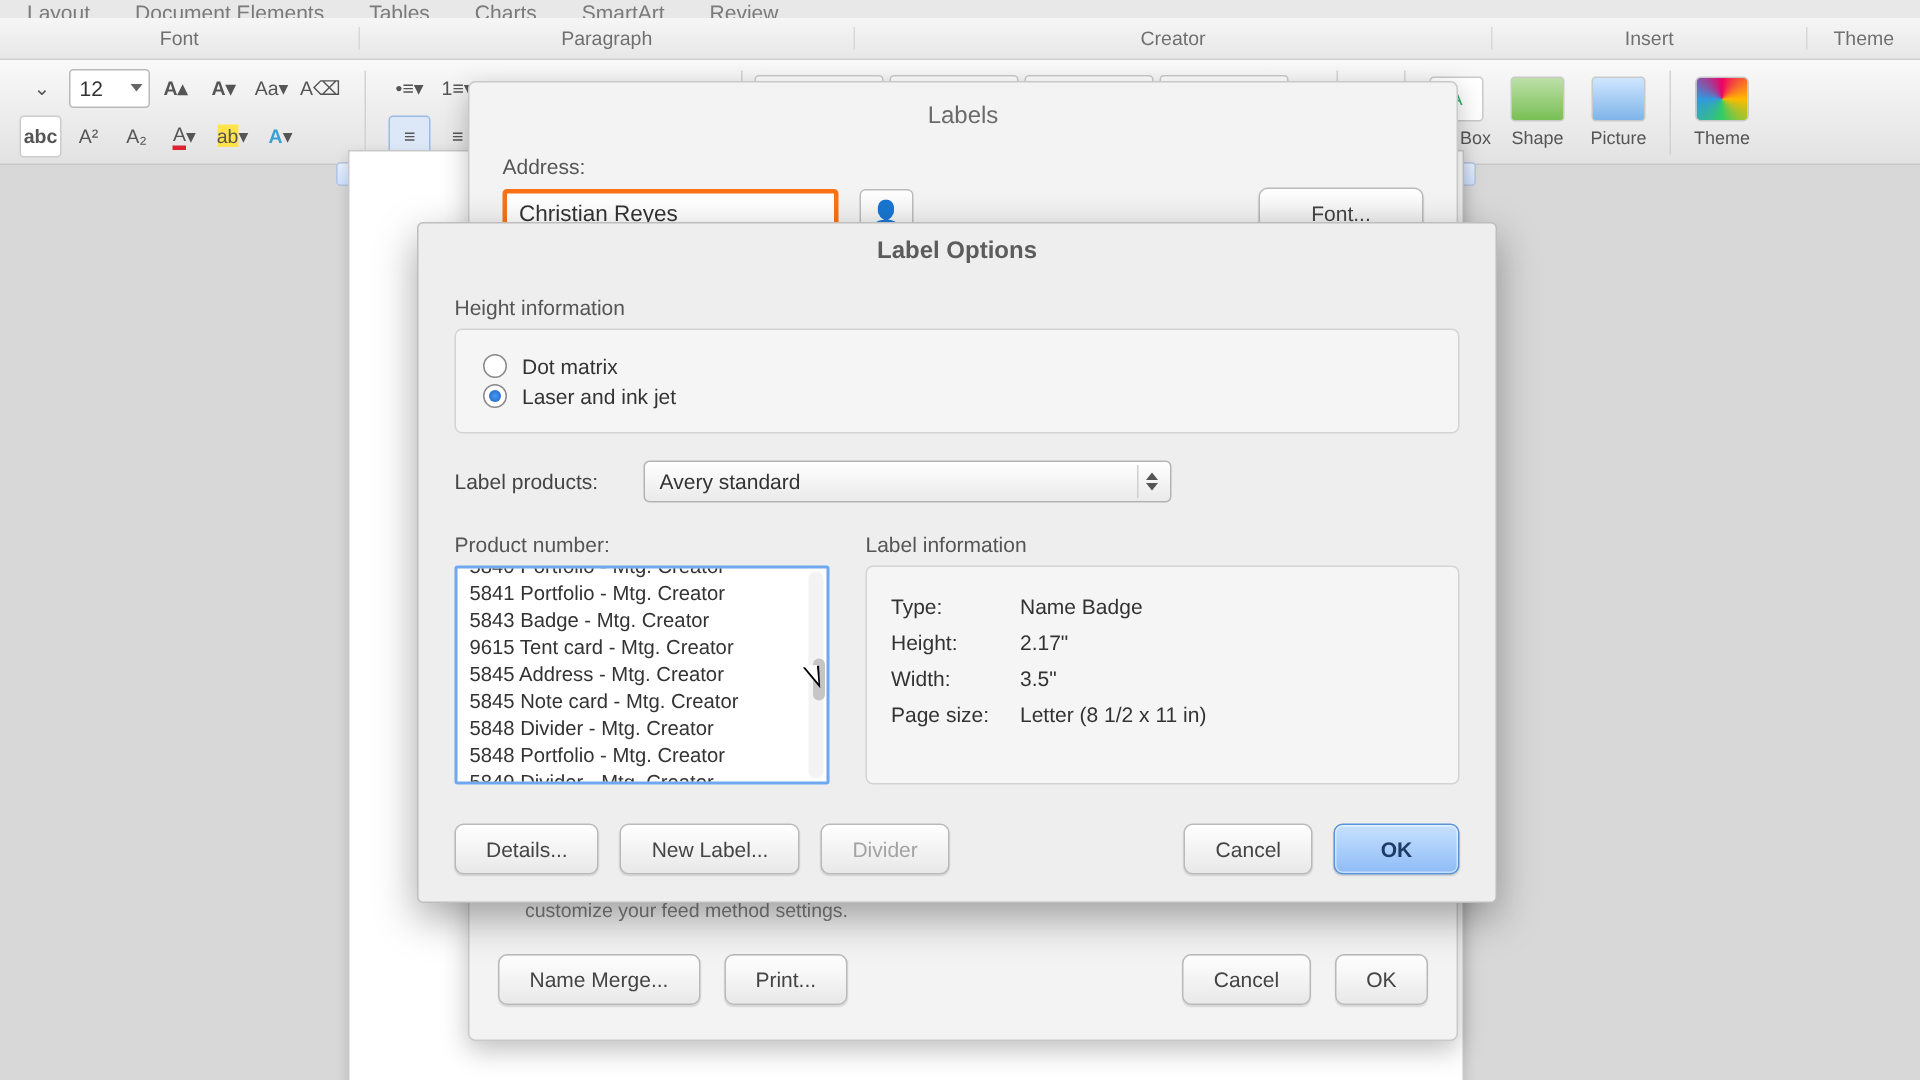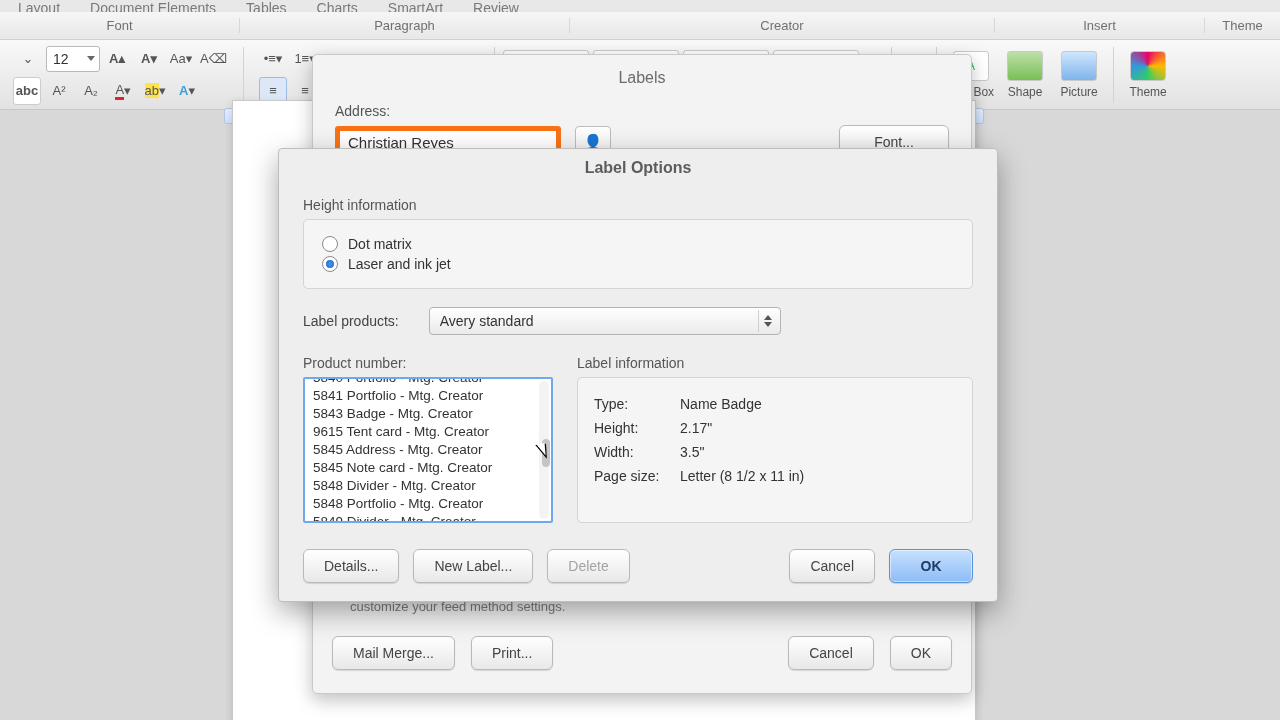--- a/index.html
+++ b/index.html
@@ -44,7 +44,7 @@
   .sheet-body { padding: 6px 22px 14px;}
   .addr-label { font-size:14px; color:#555; margin-bottom:6px;}
   .addr-row { display:flex; align-items:center; gap:14px;}
-  .addr-input { flex:1; max-width:338px; height:32px; background:#fff; border:5px solid #f97316; border-radius:3px; padding:0 8px; font-size:15px; color:#333;}
+  .addr-input { flex:1; max-width:338px; height:32px; background:#fff; border:3px solid #f97316; border-radius:3px; padding:0 8px; font-size:15px; color:#333;}
   .addr-btn { width:36px; height:32px; border:1px solid #bcbcbc; border-radius:4px; background:linear-gradient(#fff,#ededed); display:flex; align-items:center; justify-content:center; font-size:16px;}
   .font-btn { width:110px; height:32px; border:1px solid #bcbcbc; border-radius:5px; background:linear-gradient(#ffffff,#e9e9e9); font-size:14px; color:#444; box-shadow:0 1px 1px rgba(0,0,0,0.1);}
 

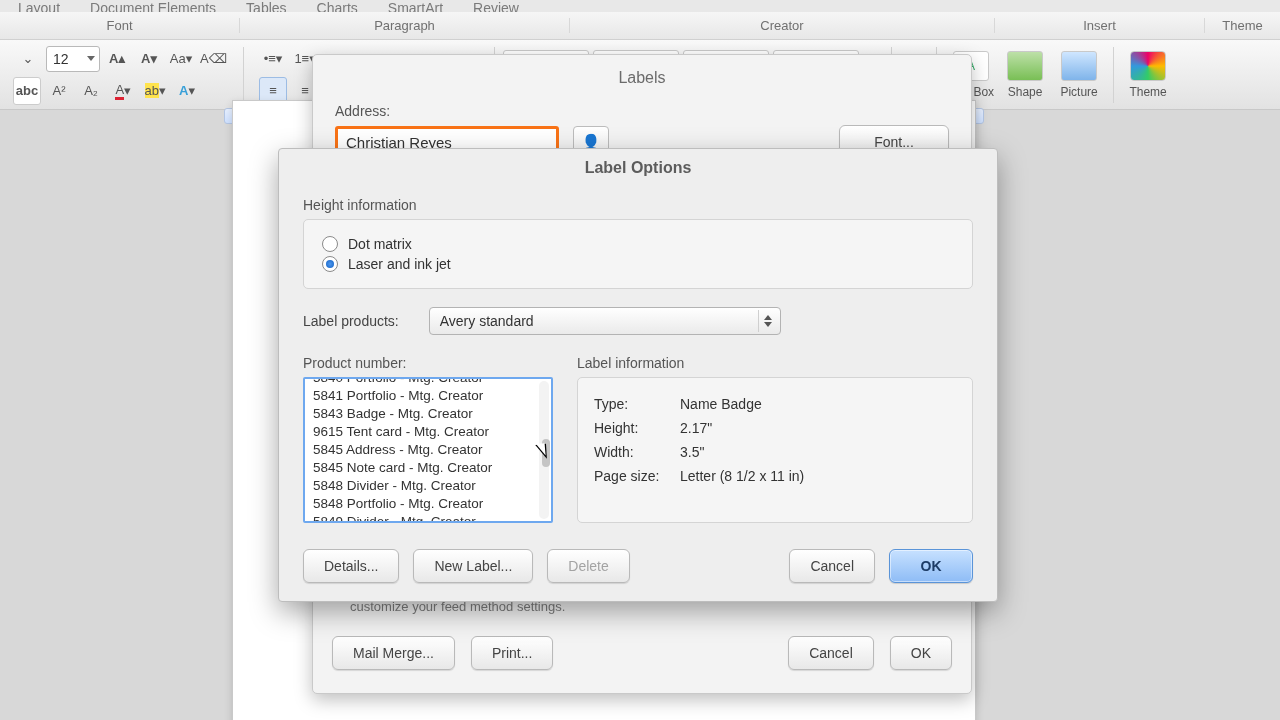--- a/index.html
+++ b/index.html
@@ -292,7 +292,7 @@
   <div class="modal-footer">
     <button class="btn">Details...</button>
     <button class="btn">New Label...</button>
-    <button class="btn disabled">Delete</button>
+    <button class="btn disabled">Divider</button>
     <div class="spacer"></div>
     <button class="btn">Cancel</button>
     <button class="btn primary" style="width:84px;">OK</button>

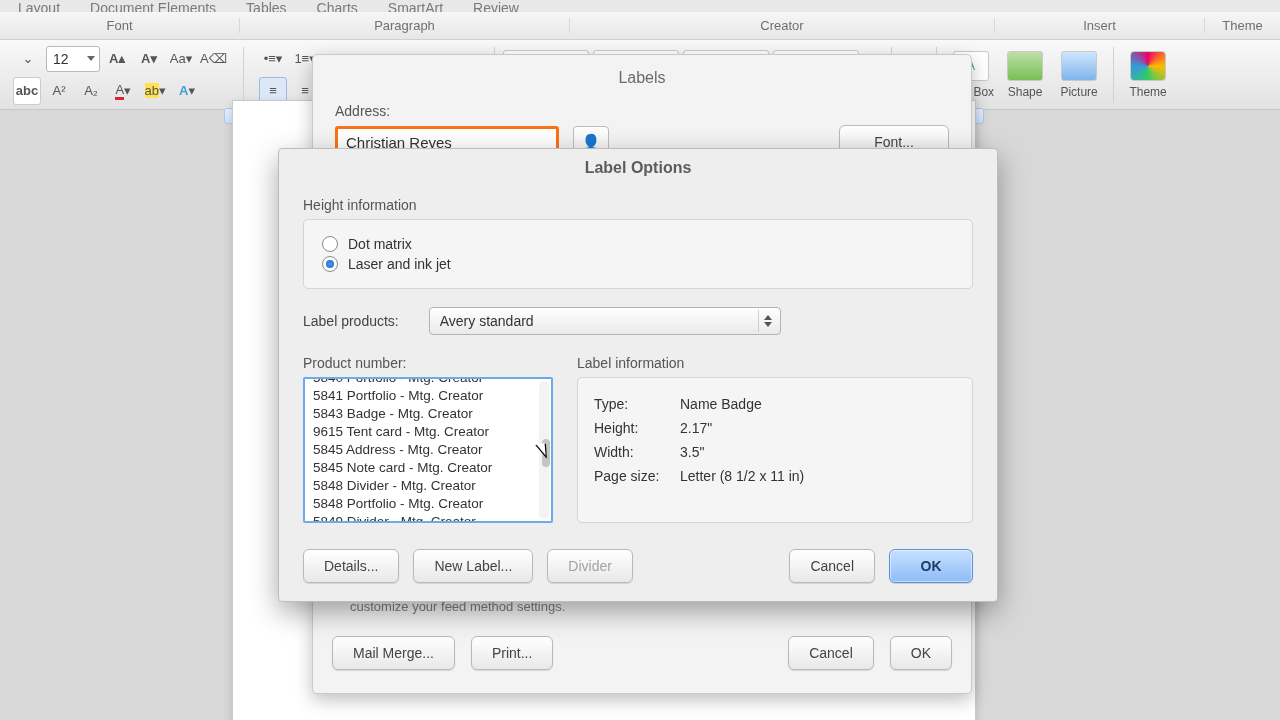--- a/index.html
+++ b/index.html
@@ -214,7 +214,7 @@
 </div>
 
 <div class="labels-footer">
-  <button class="btn">Mail Merge...</button>
+  <button class="btn">Name Merge...</button>
   <button class="btn">Print...</button>
   <div class="spacer"></div>
   <button class="btn">Cancel</button>

